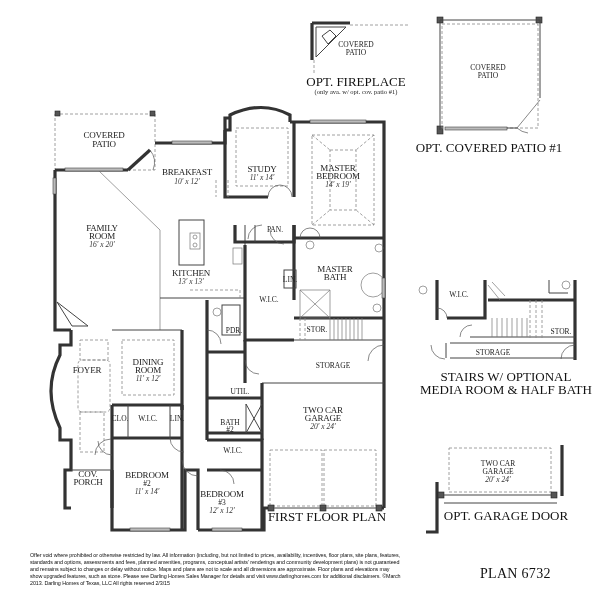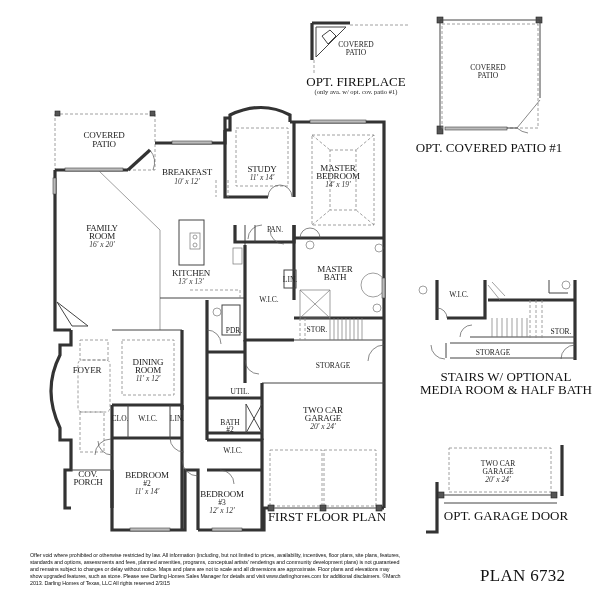--- a/index.html
+++ b/index.html
@@ -18,7 +18,7 @@
   .caption { font-family: "Liberation Serif", serif; font-size: 13px; fill: #111; text-anchor: middle; }
   .subcap { font-family: "Liberation Serif", serif; font-size: 6.5px; fill: #222; text-anchor: middle; }
   #disclaimer { position: absolute; left: 30px; top: 552px; width: 372px; font-family: "Liberation Sans", sans-serif; font-size: 5.4px; line-height: 7px; color: #111; letter-spacing: -0.1px; }
-  #plan-number { position: absolute; left: 480px; top: 566px; font-family: "Liberation Serif", serif; font-size: 17px; color: #111; letter-spacing: 0.3px; }
+  #plan-number { position: absolute; left: 480px; top: 566px; font-family: "Liberation Serif", serif; font-size: 14px; color: #111; letter-spacing: 0.3px; }
 </style>
 </head>
 <body>

